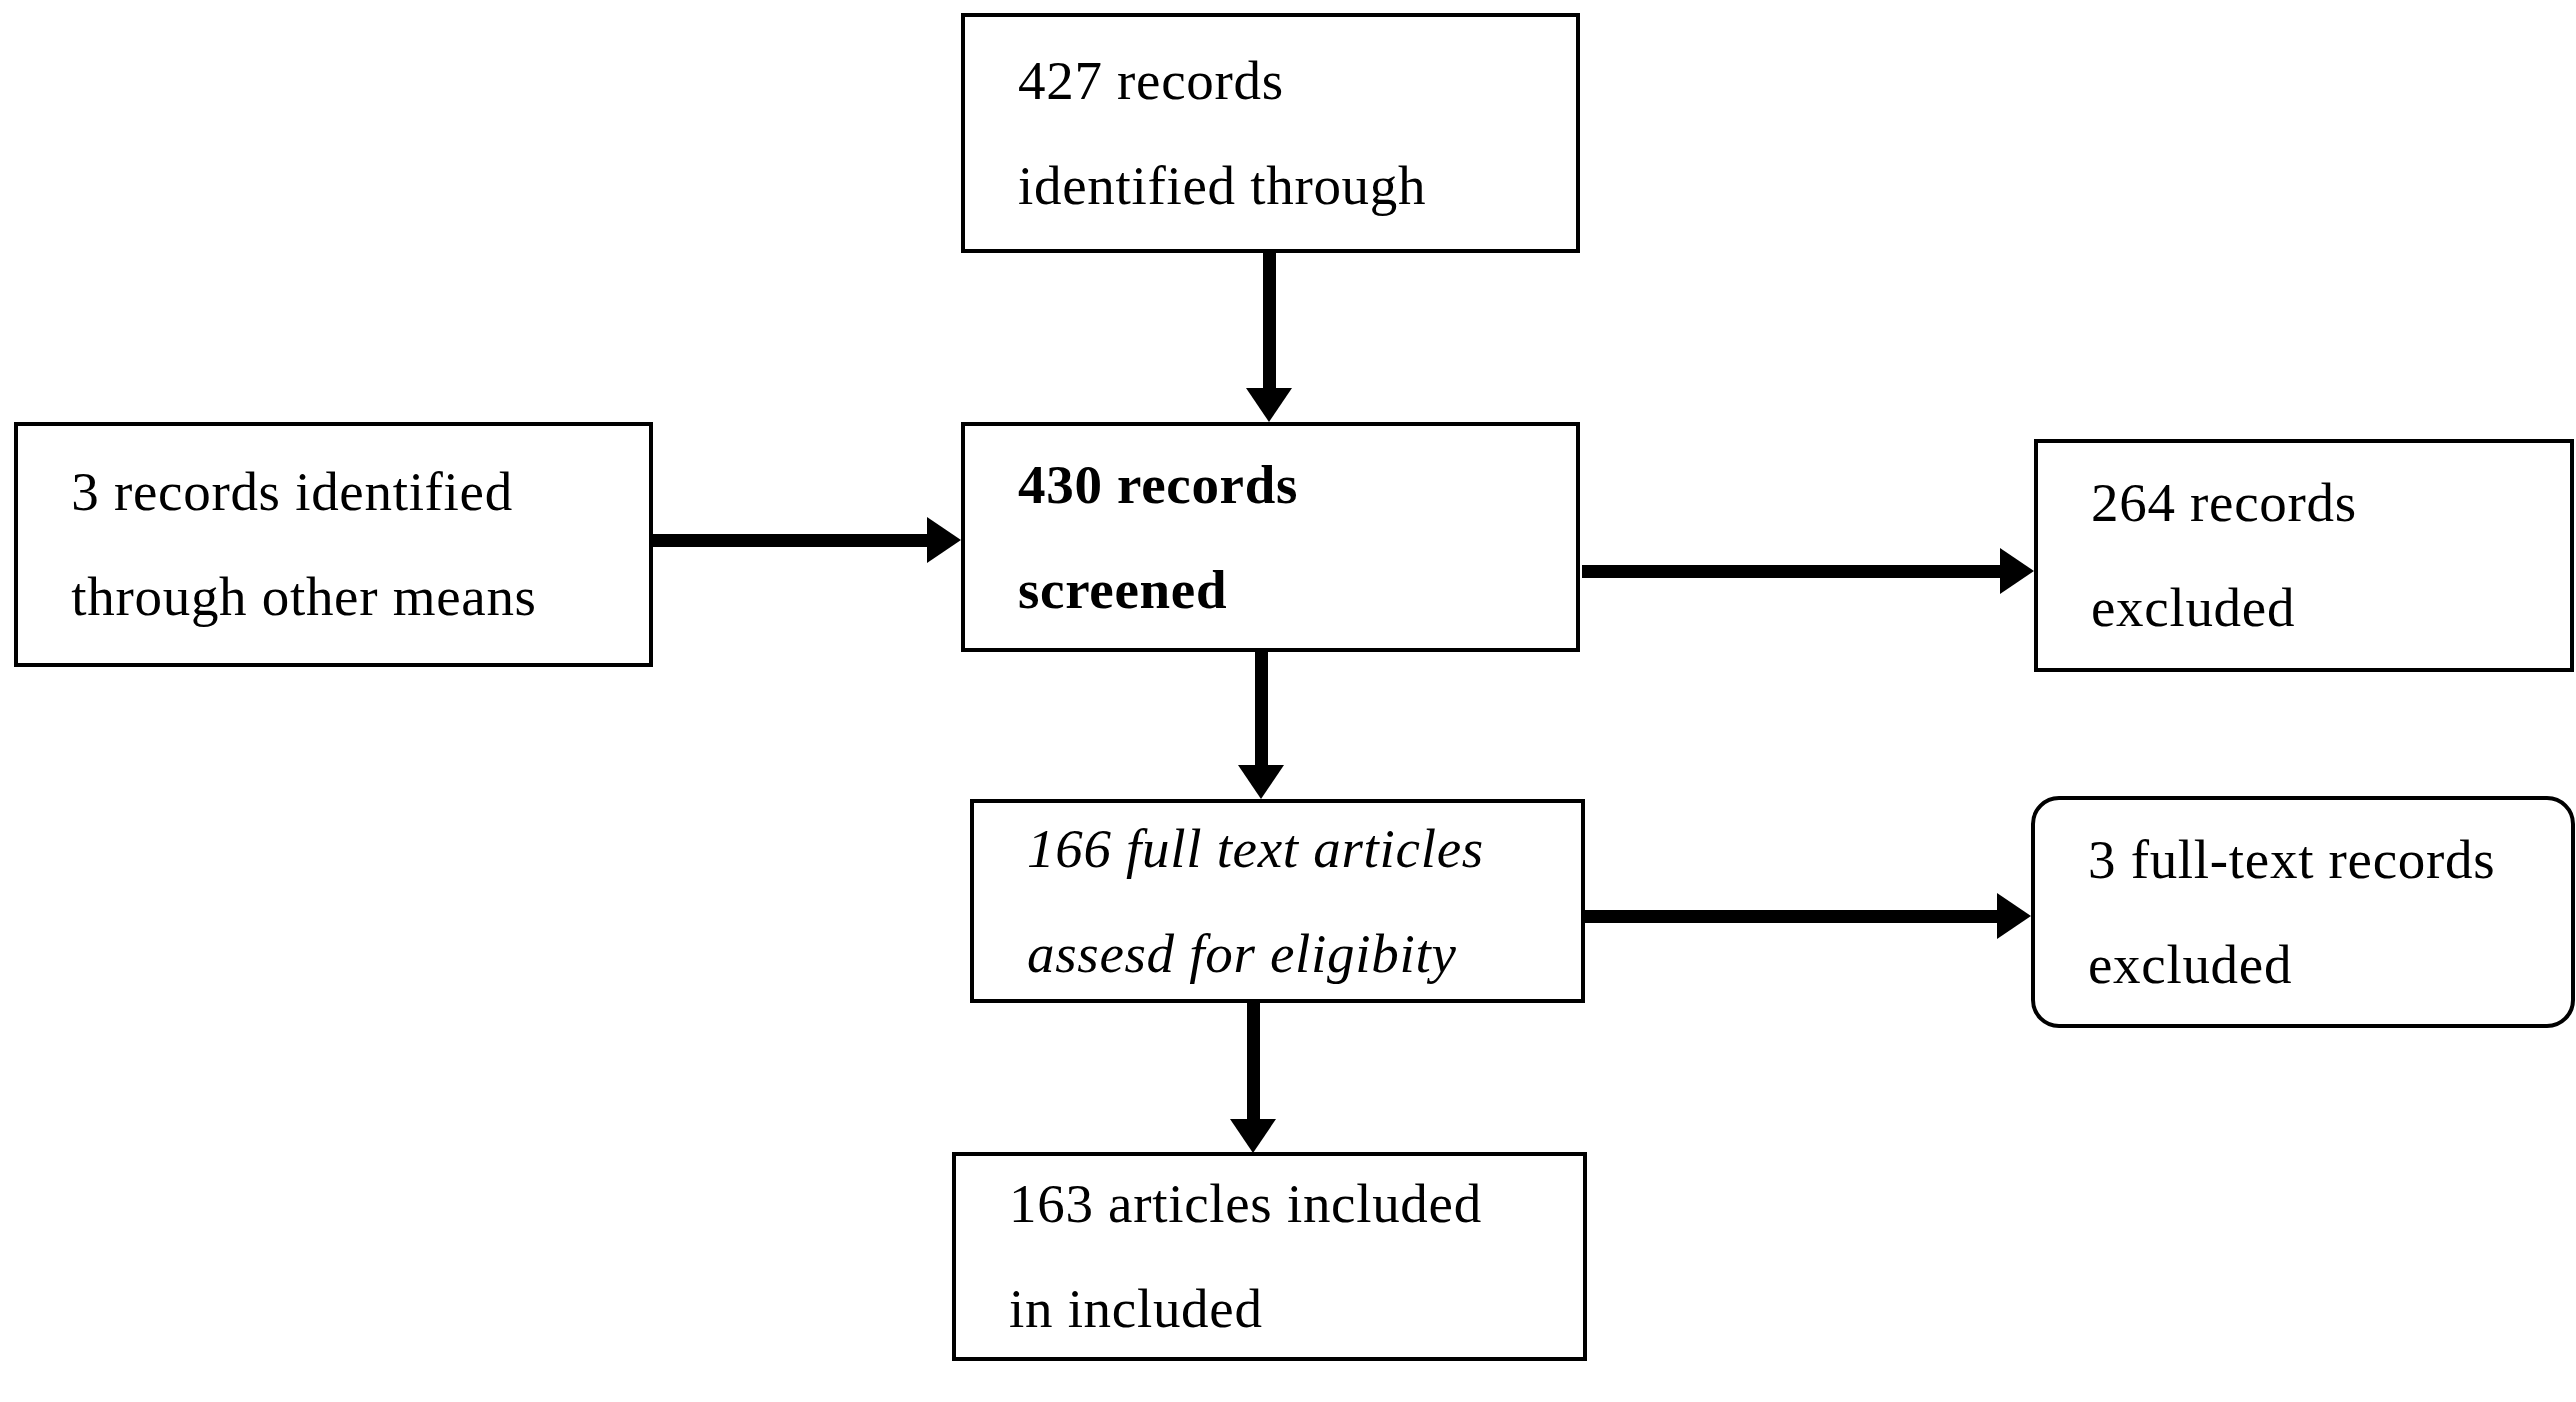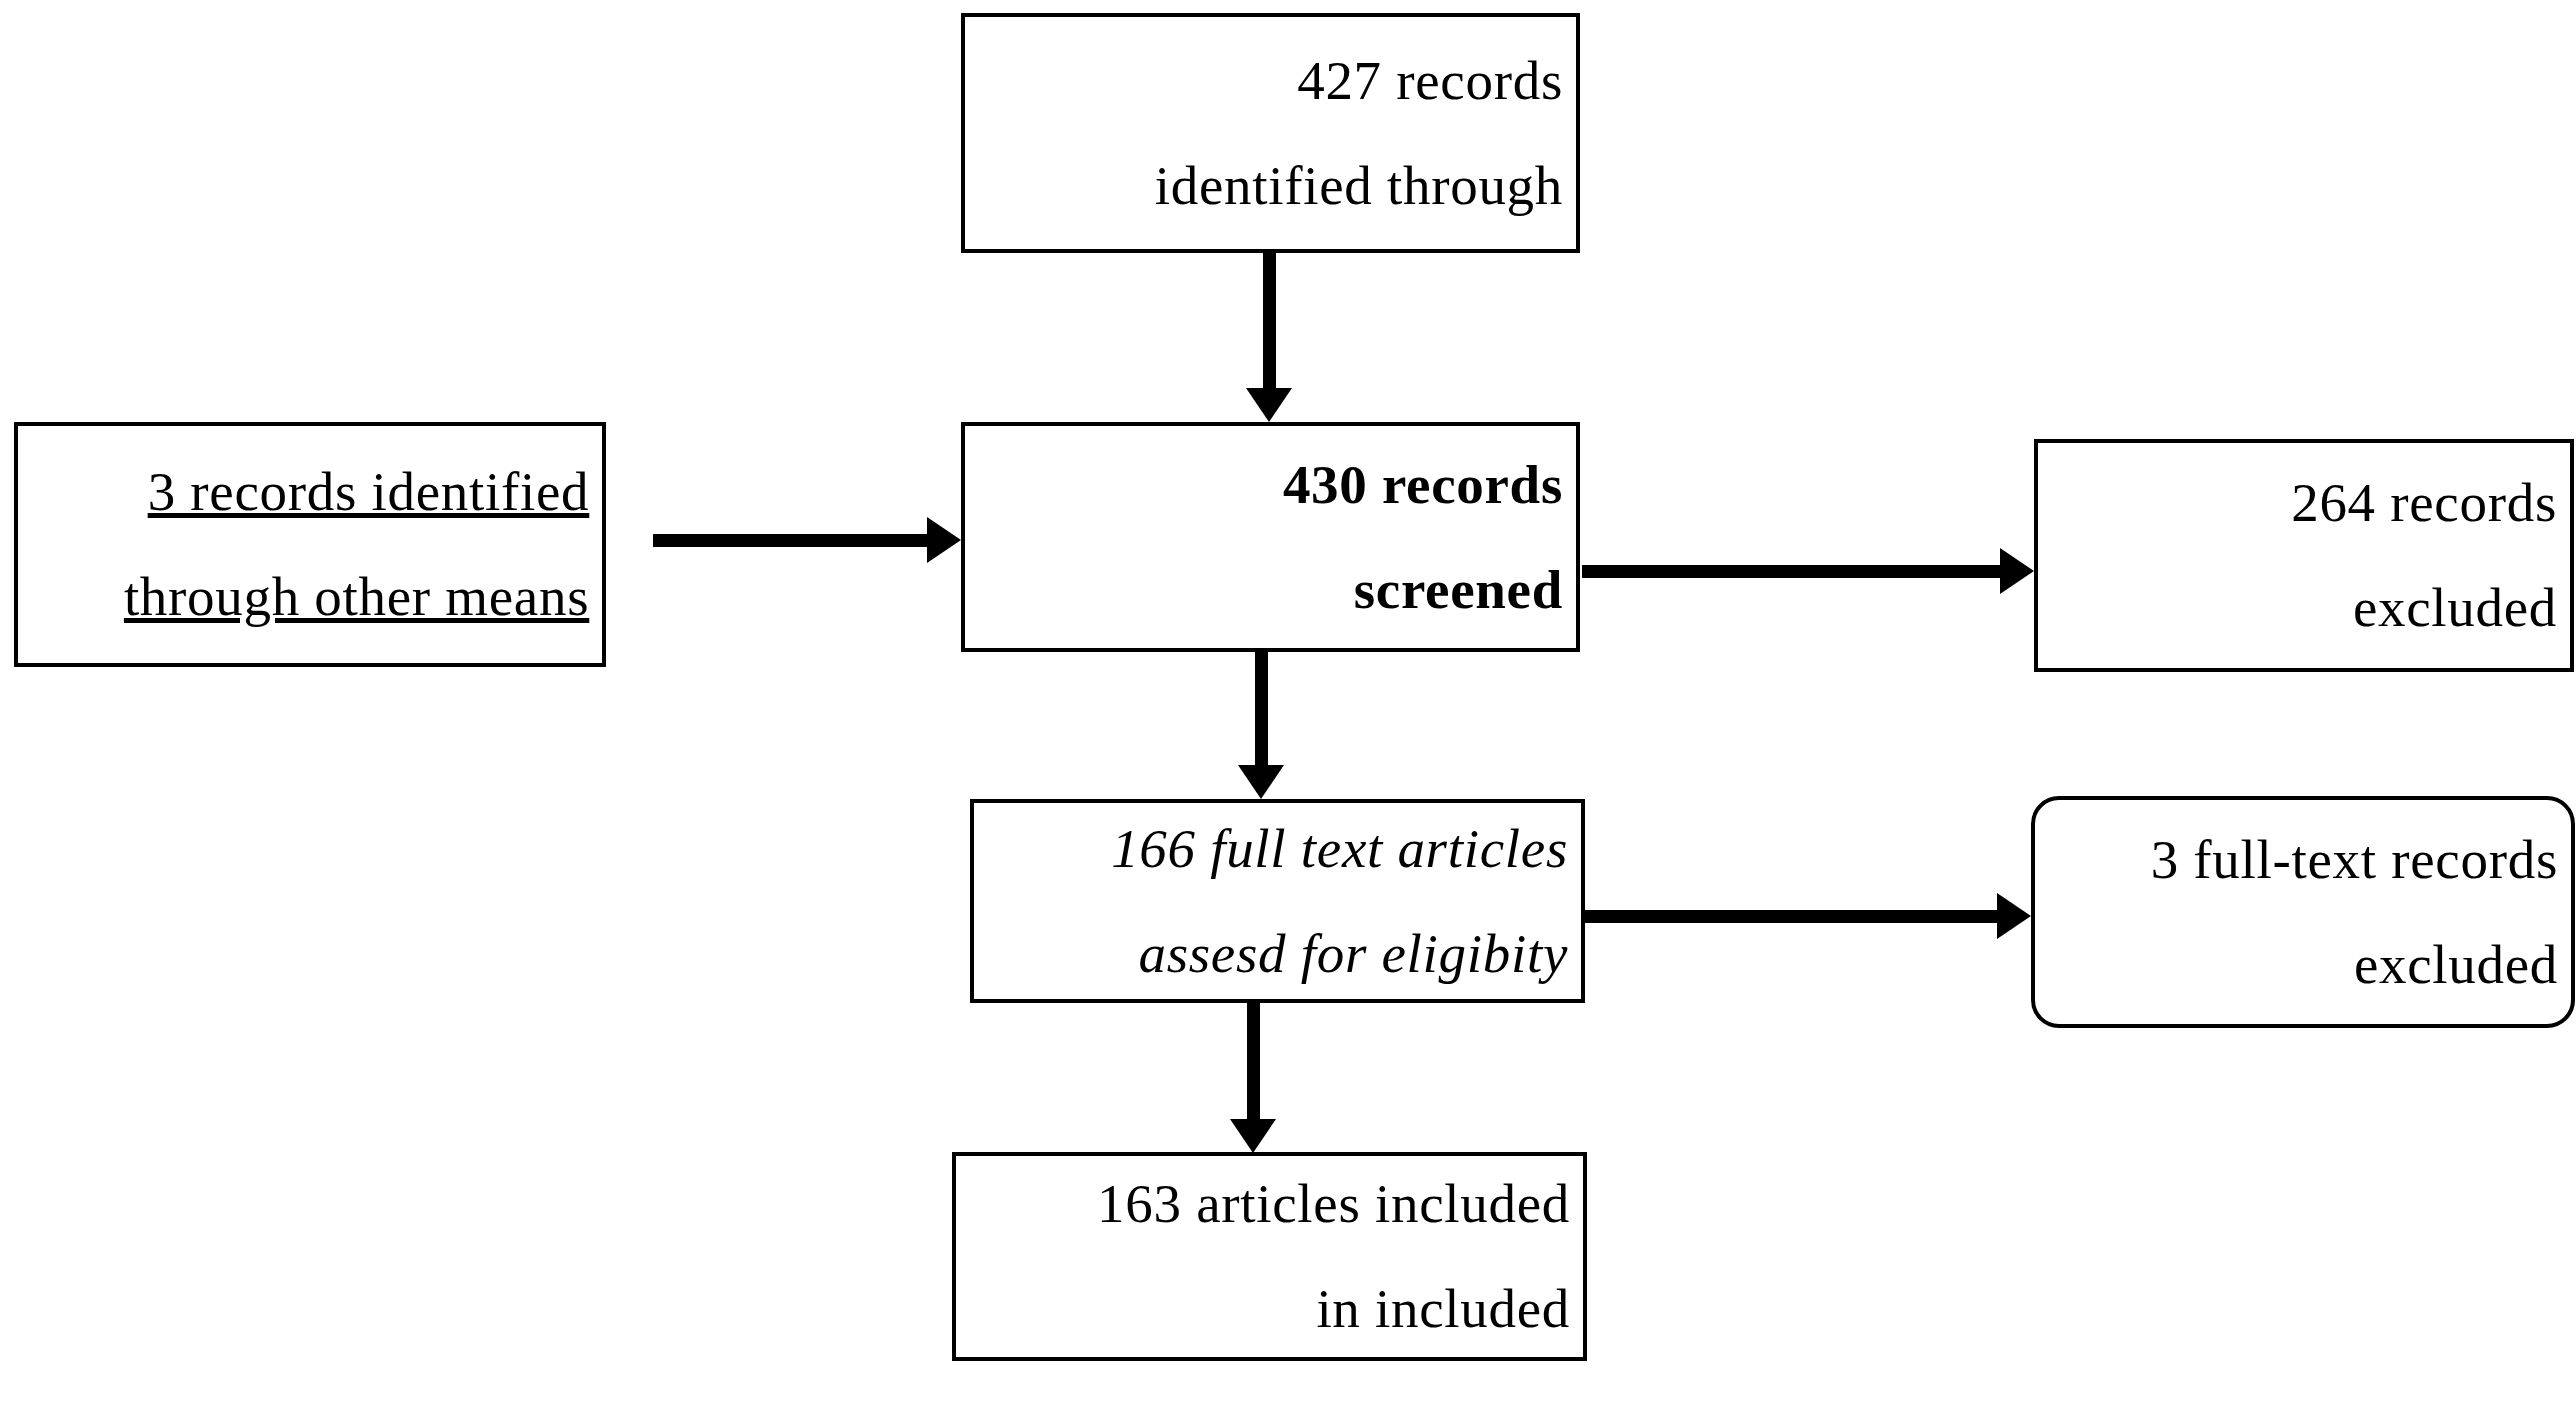--- a/index.html
+++ b/index.html
@@ -31,7 +31,7 @@
     line-height: 1.05;
     letter-spacing: 0.7px;
   }
-  .box .line { white-space: nowrap; text-align: right; }
+  .box .line { white-space: nowrap; }
 
   
   #node-records-identified   { left: 961px; top: 13px;   width: 619px; height: 240px; }

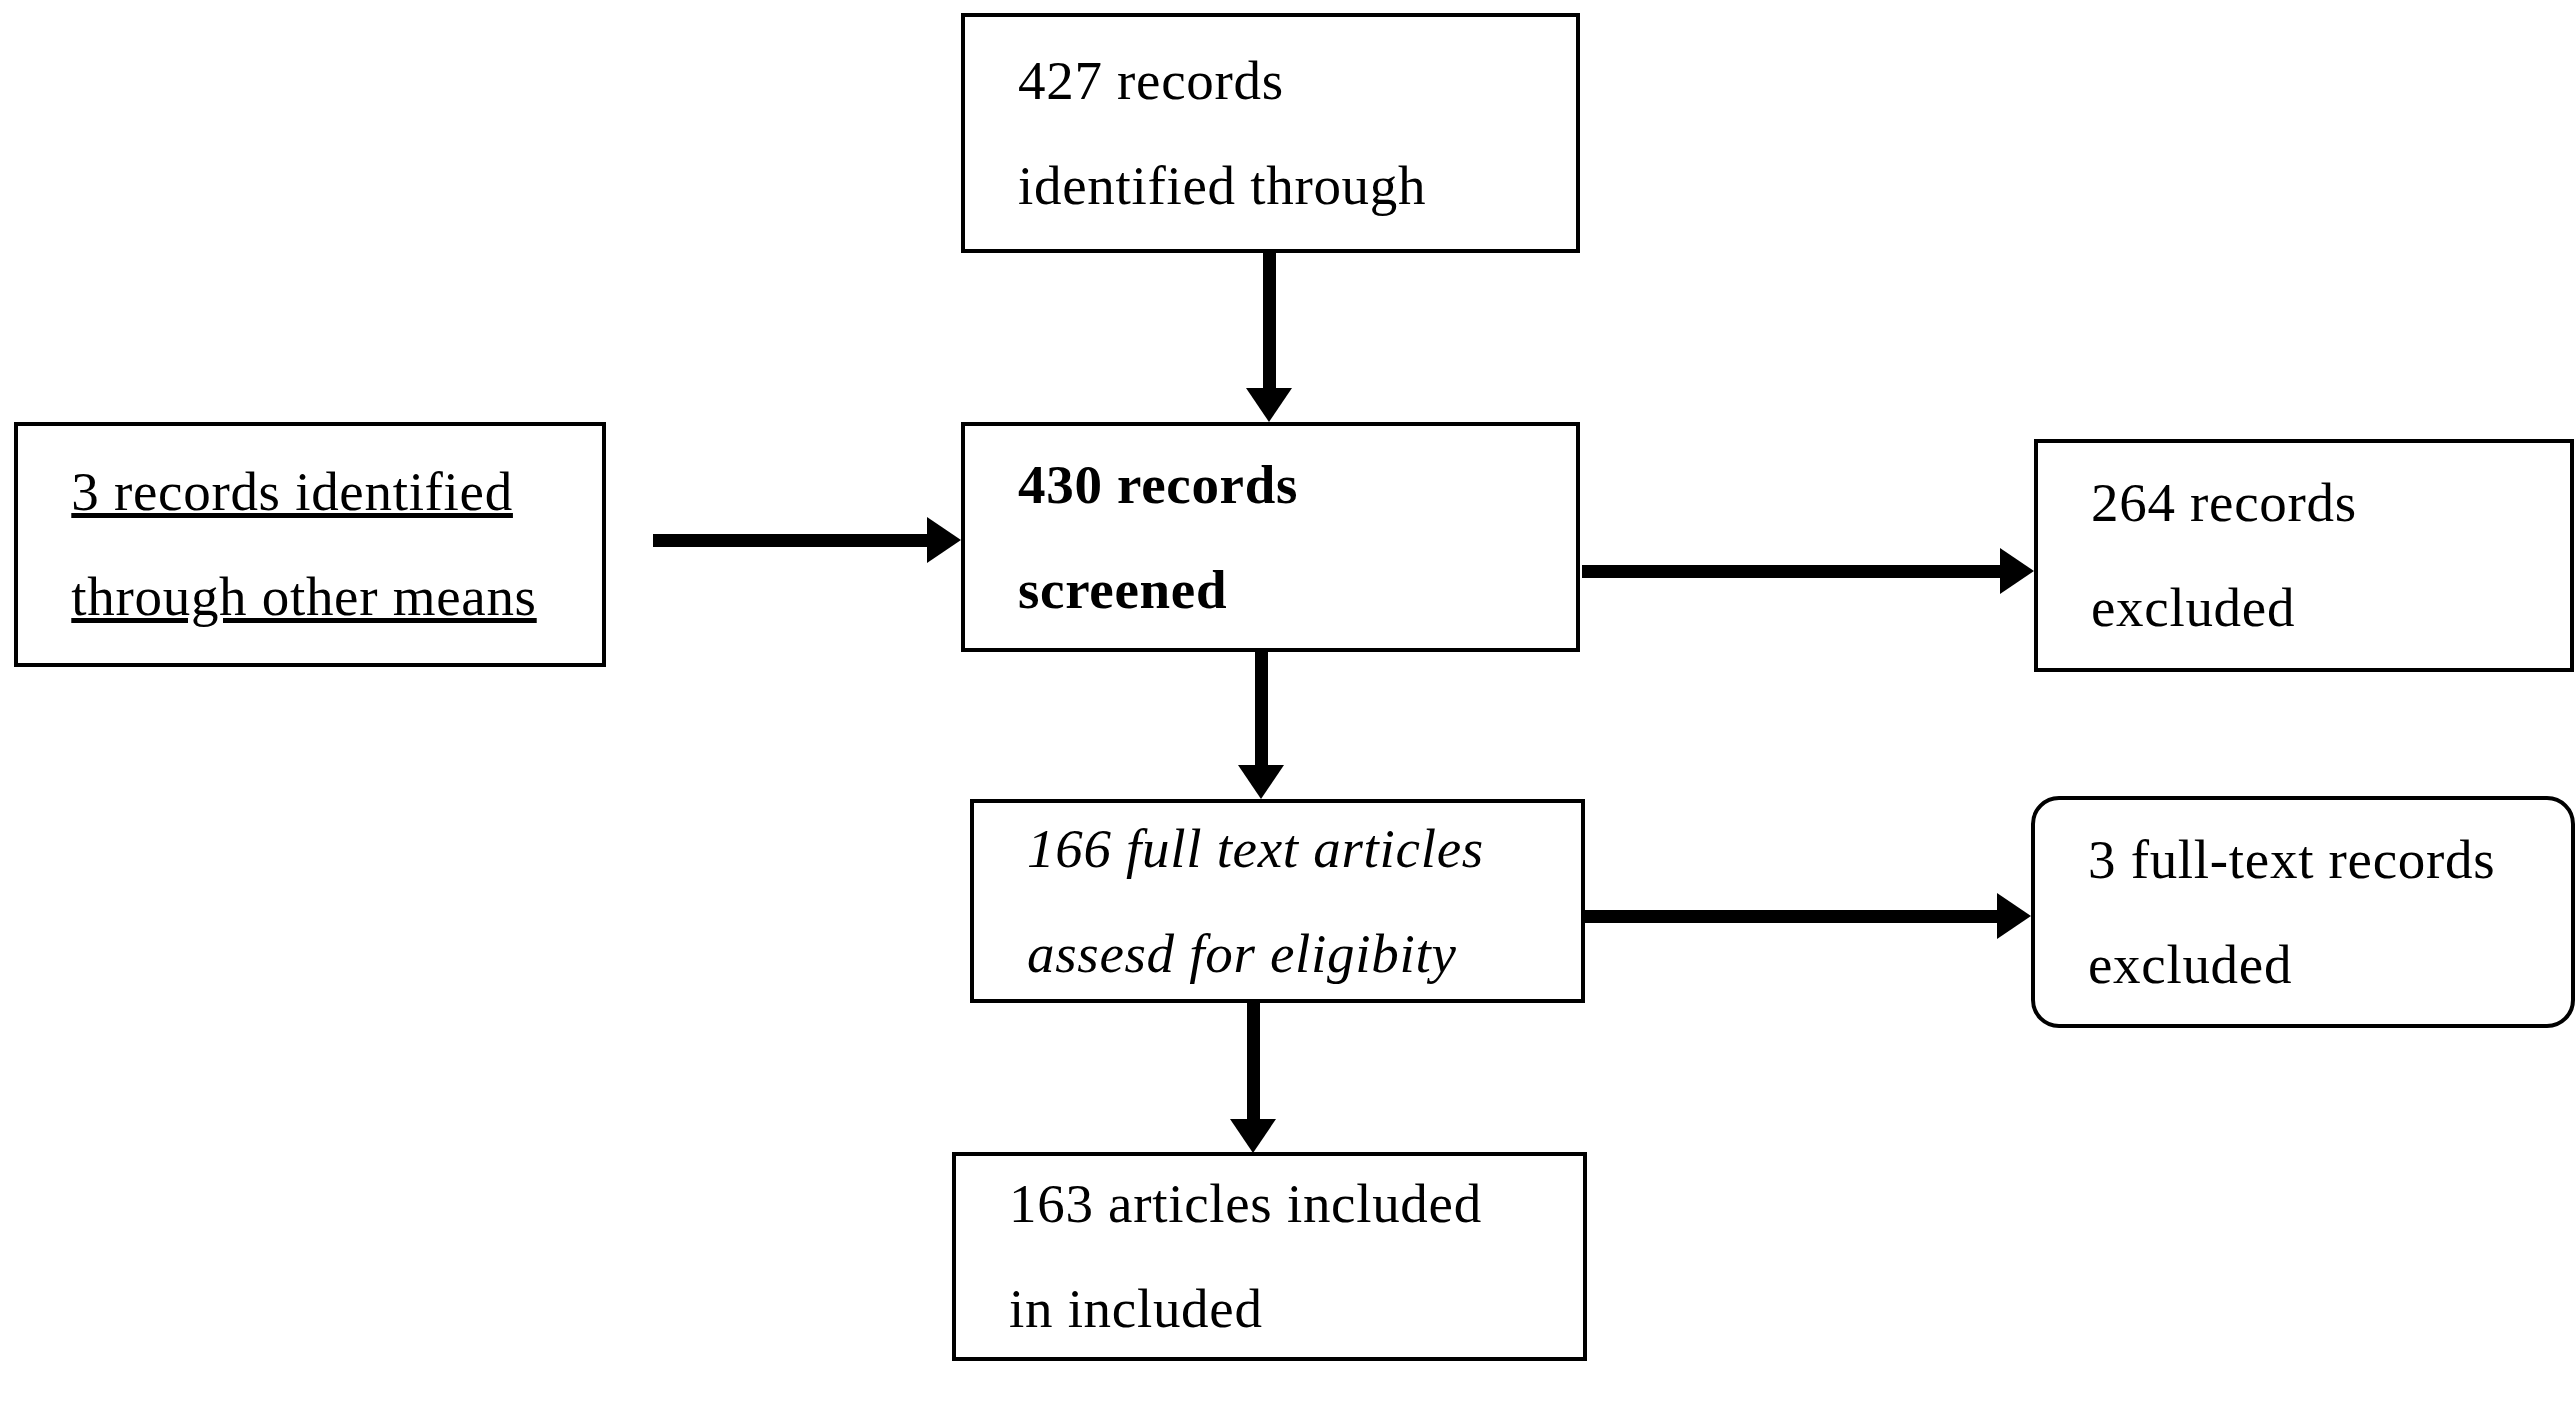--- a/index.html
+++ b/index.html
@@ -35,7 +35,7 @@
 
   
   #node-records-identified   { left: 961px; top: 13px;   width: 619px; height: 240px; }
-  #node-other-means          { left: 14.3px;   top: 422px;  width: 592px; height: 245px; text-decoration: underline; }
+  #node-other-means          { left: 14.3px;   top: 422px;  width: 639px; height: 245px; }
   #node-records-screened     { left: 961px; top: 422px;  width: 619px; height: 230px; font-weight: bold; }
   #node-records-excluded     { left: 2034px; top: 426px;  width: 540px; height: 233px; margin-top: 13px; }
   #node-fulltext-assessed    { left: 970px; top: 799px; width: 615px; height: 204px; font-style: italic; }

